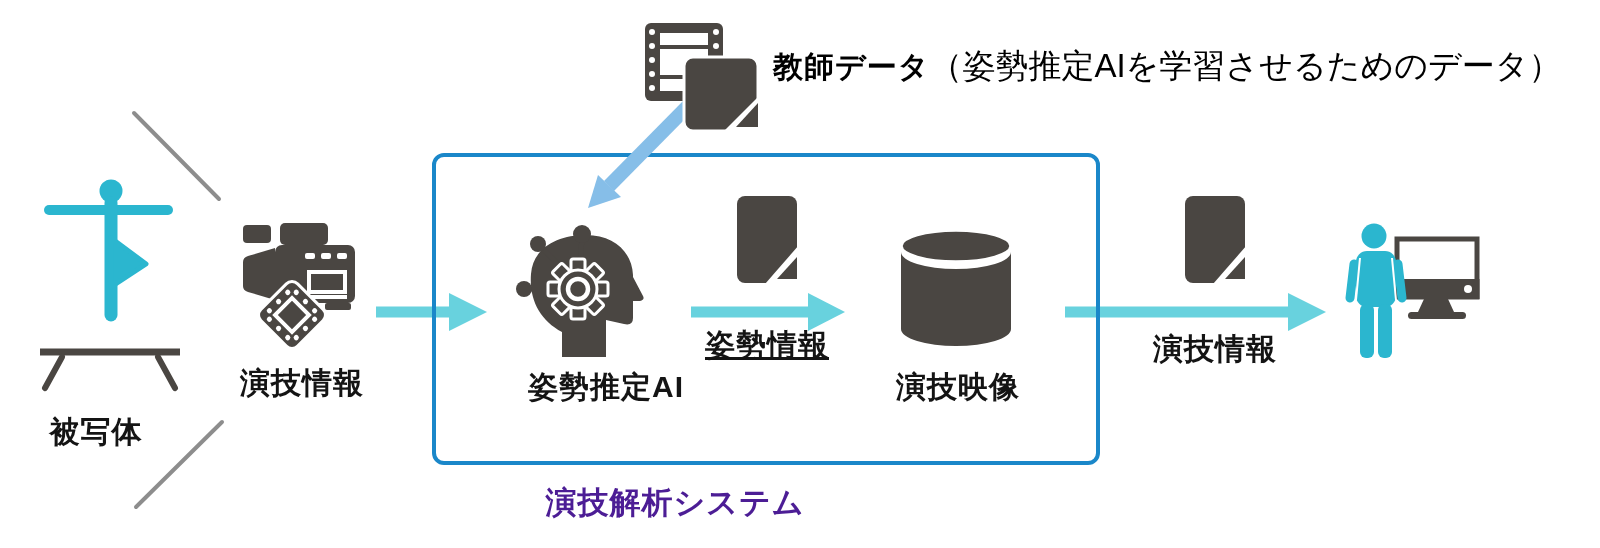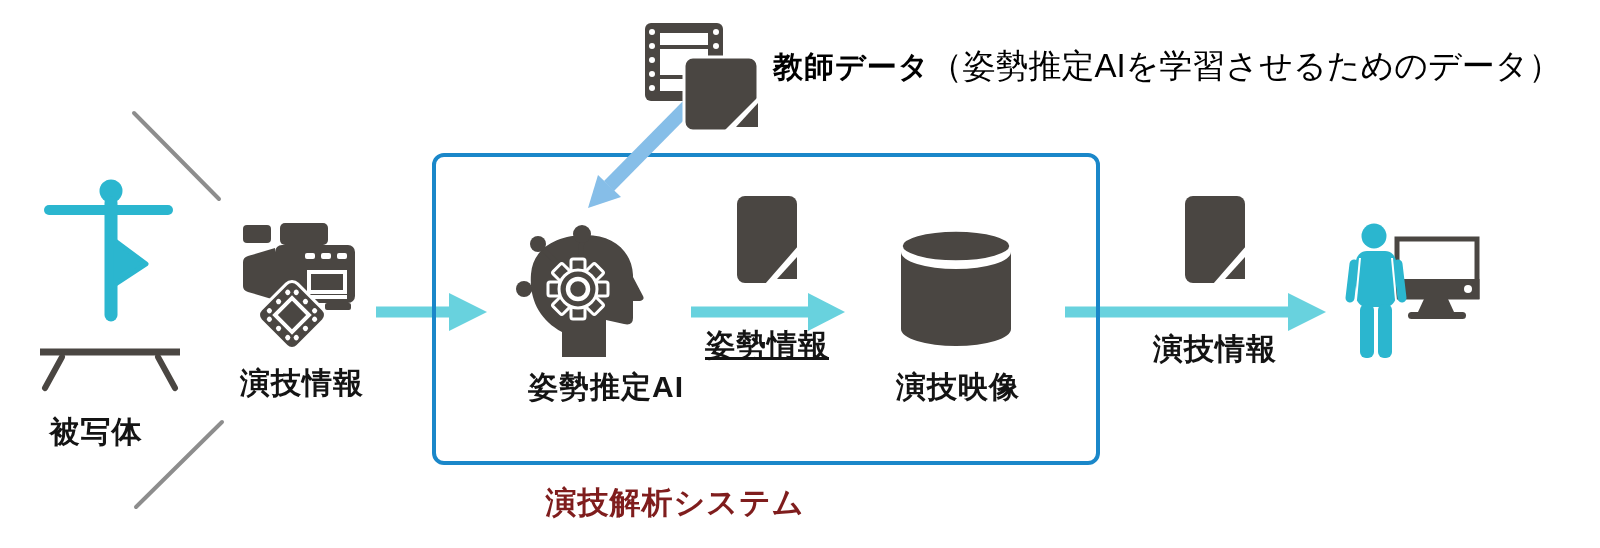--- a/index.html
+++ b/index.html
@@ -19,7 +19,7 @@
     border:4px solid #1a87c9;border-radius:12px;box-sizing:border-box;
     background:transparent;
   }
-  #system-label{color:#7f1d1d;font-size:31px;}
+  #system-label{color:#4c1d95;font-size:31px;}
   #training-label{
     position:absolute;left:773px;top:44px;white-space:nowrap;color:#000000;
   }

